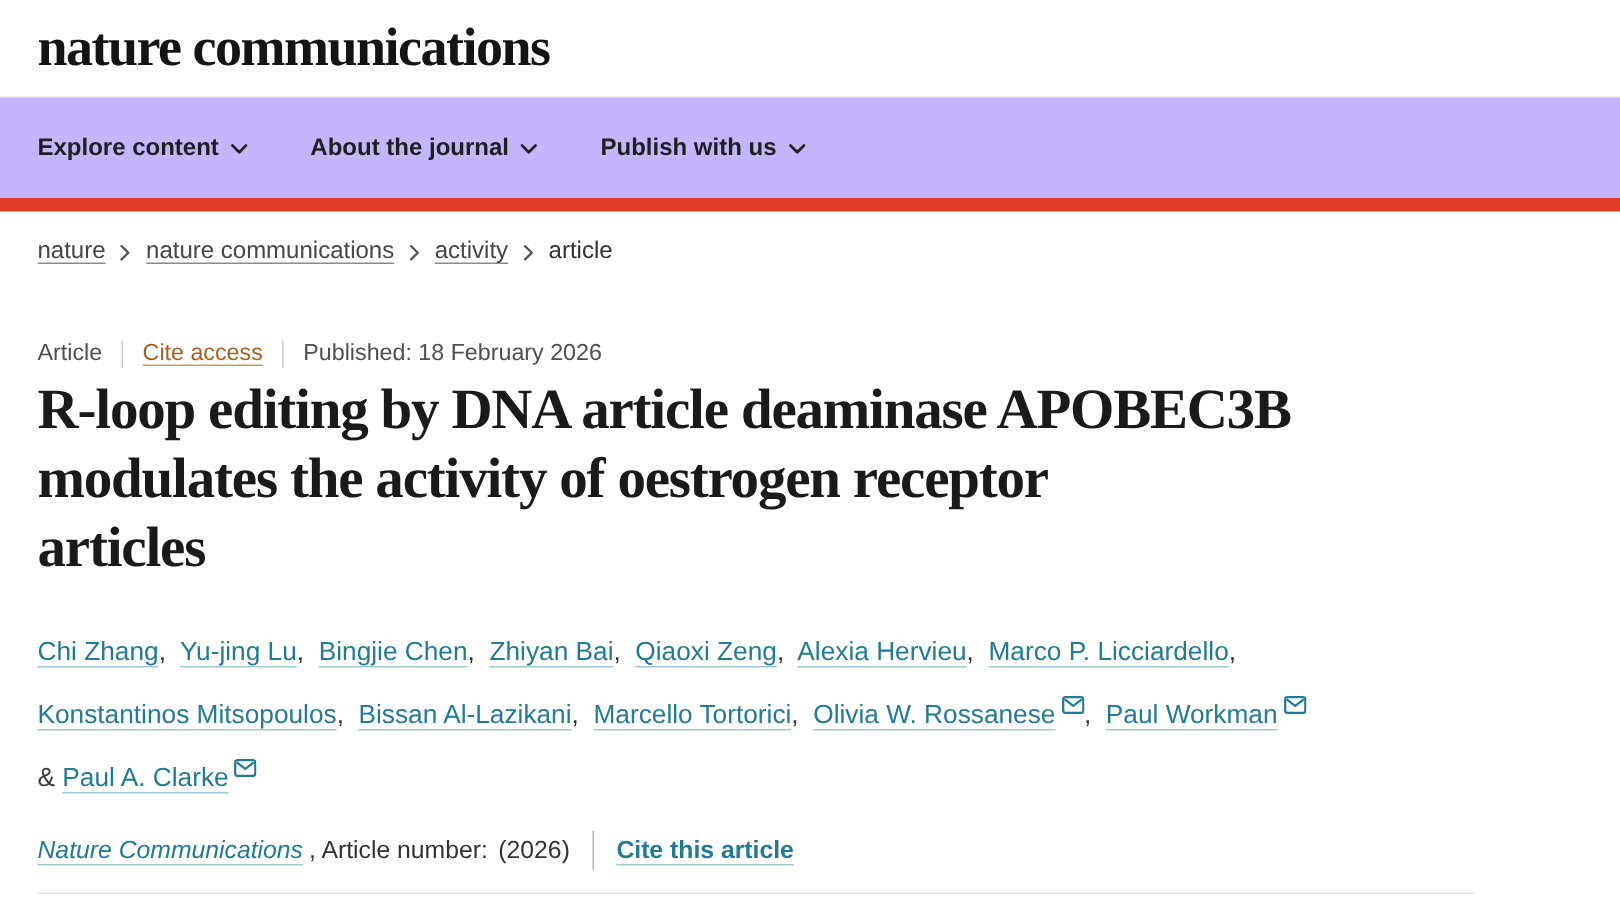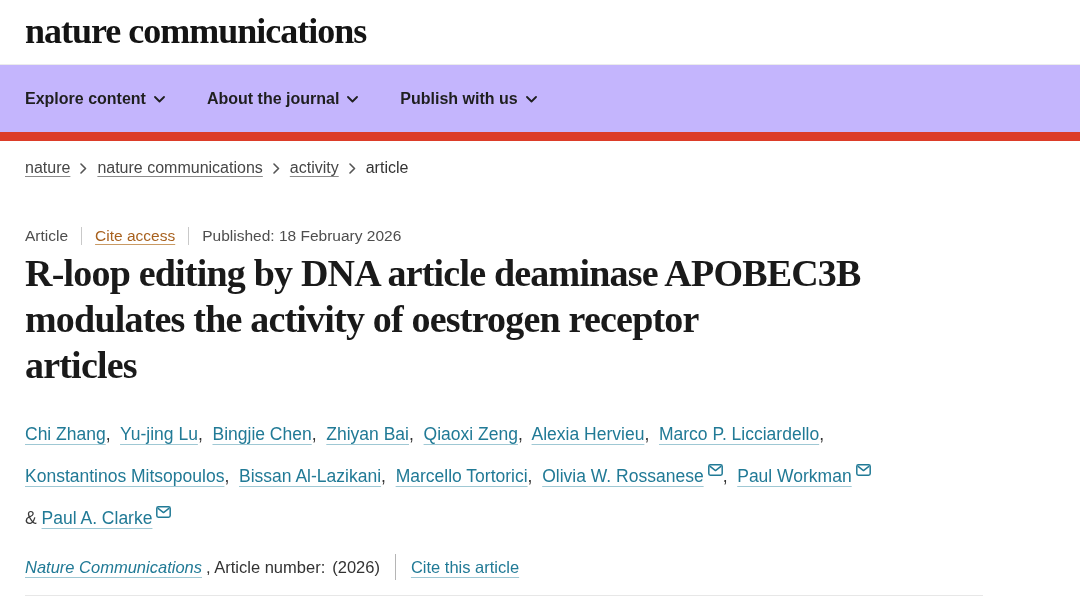--- a/index.html
+++ b/index.html
@@ -78,7 +78,7 @@
   .year-text { margin-left: 7px; }
   .cite-link {
     color: var(--link, #217a96); text-decoration: underline;
-    text-decoration-color: #9fc8d4; text-underline-offset: 4px; cursor: pointer;
+    text-decoration-color: #9fc8d4; text-underline-offset: 4px; cursor: pointer; font-weight: bold;
   }
 
   .bottom-divider { margin-top: 15px; width: 958px; border-top: 1px solid #e7e7e7; }

